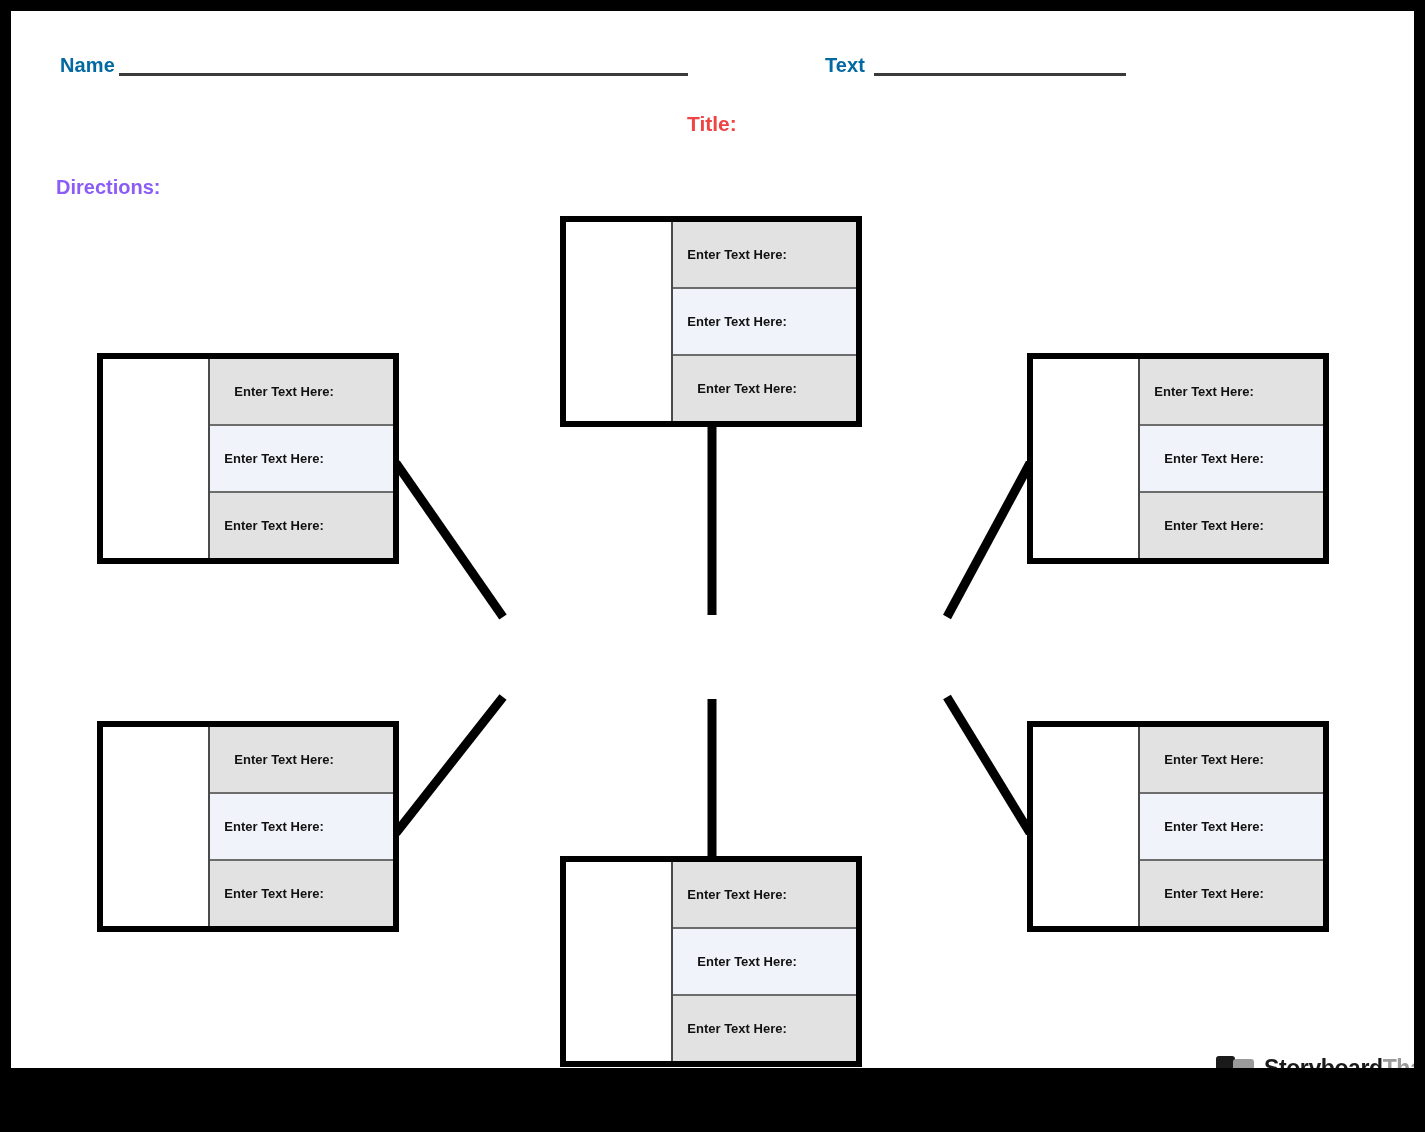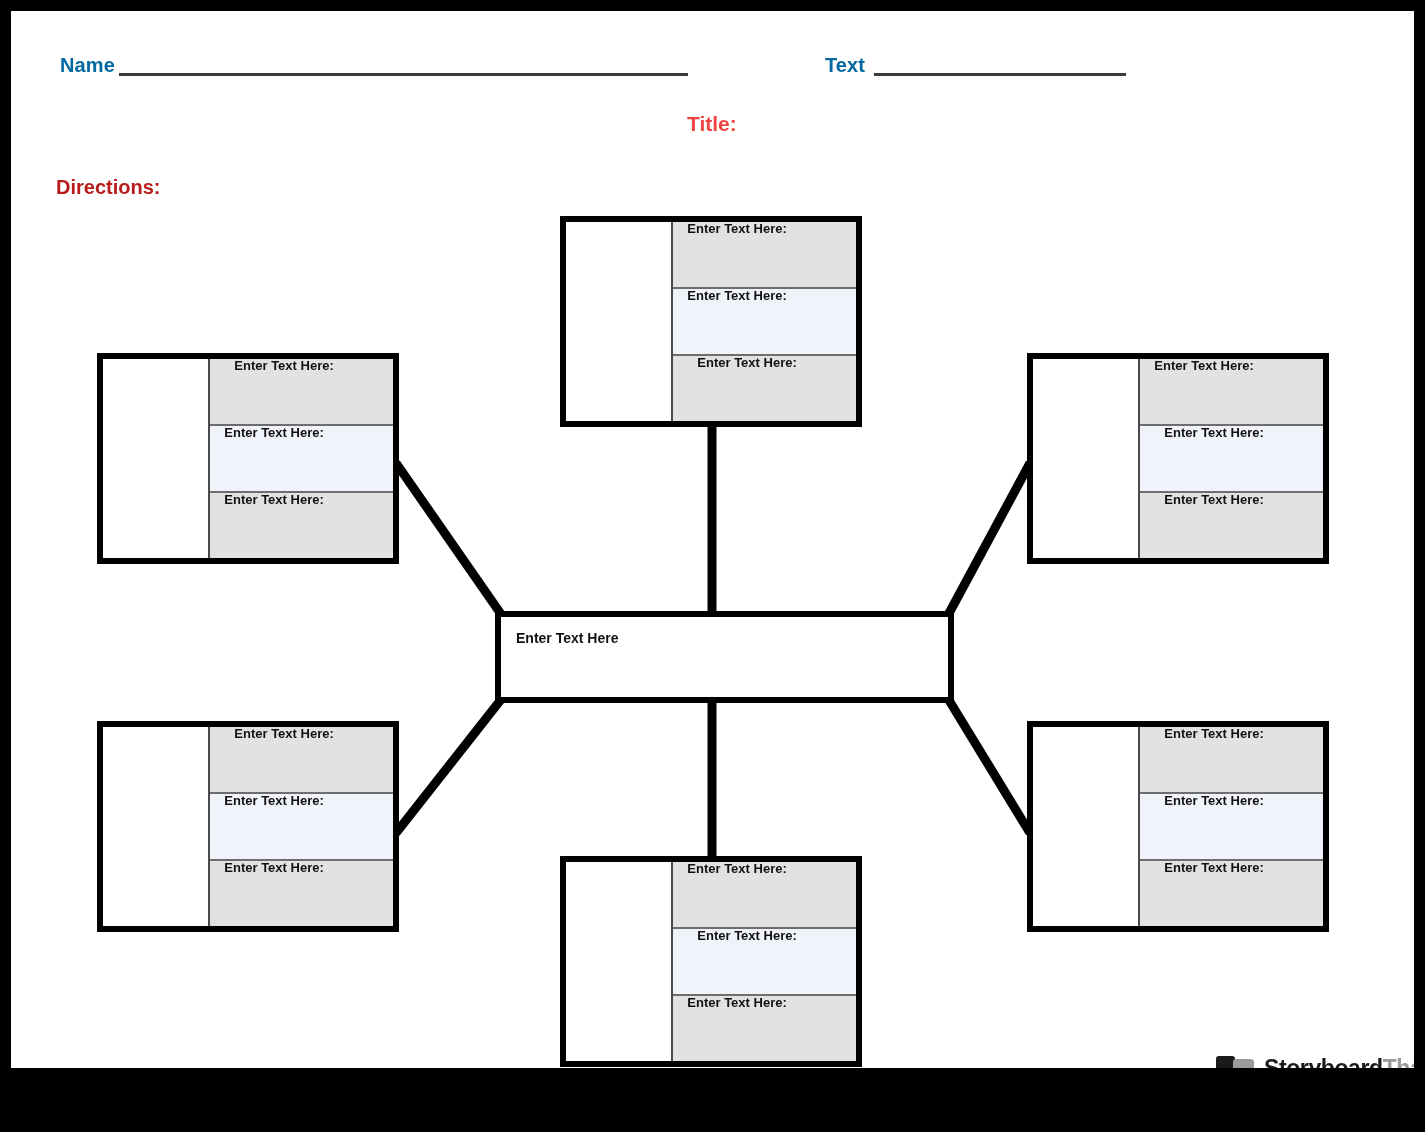--- a/index.html
+++ b/index.html
@@ -59,7 +59,7 @@
     left: 45px; top: 165px;
     font-size: 20px;
     font-weight: 700;
-    color: #b91c1c;
+    color: #8b5cf6;
     white-space: nowrap;
   }
 

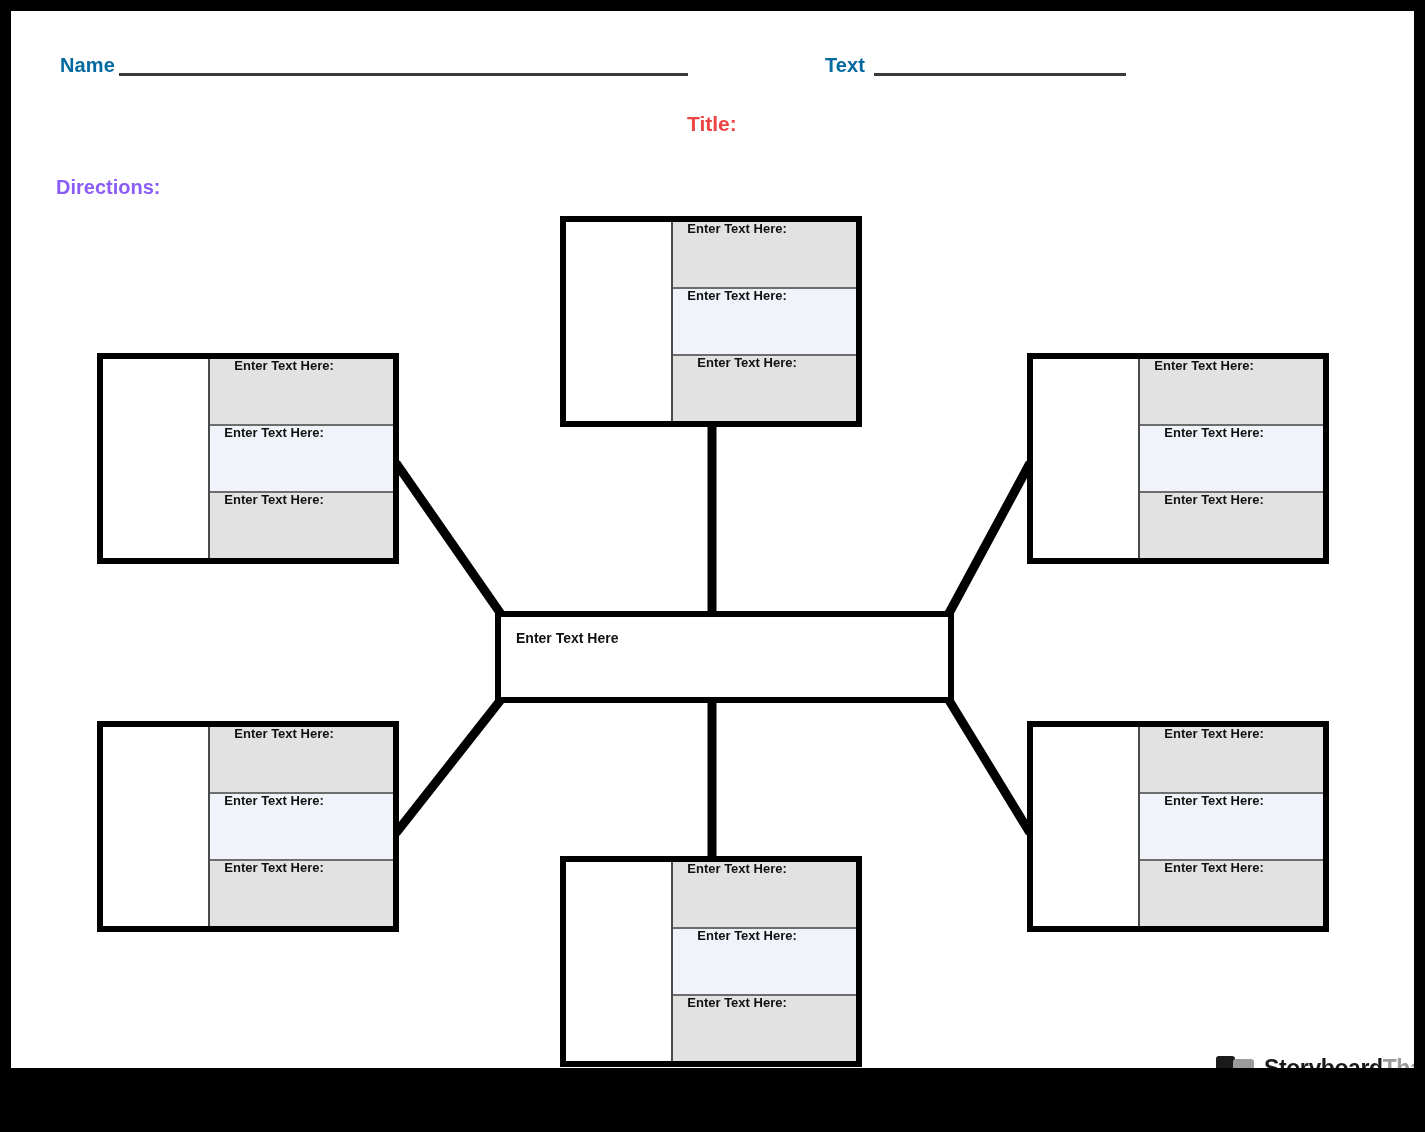--- a/index.html
+++ b/index.html
@@ -91,7 +91,7 @@
   .cell {
     flex: 1;
     display: block;
-    padding: 0 0 0 14px;
+    padding: 26px 0 0 14px;
     font-size: 13px;
     font-weight: 700;
     color: #111111;

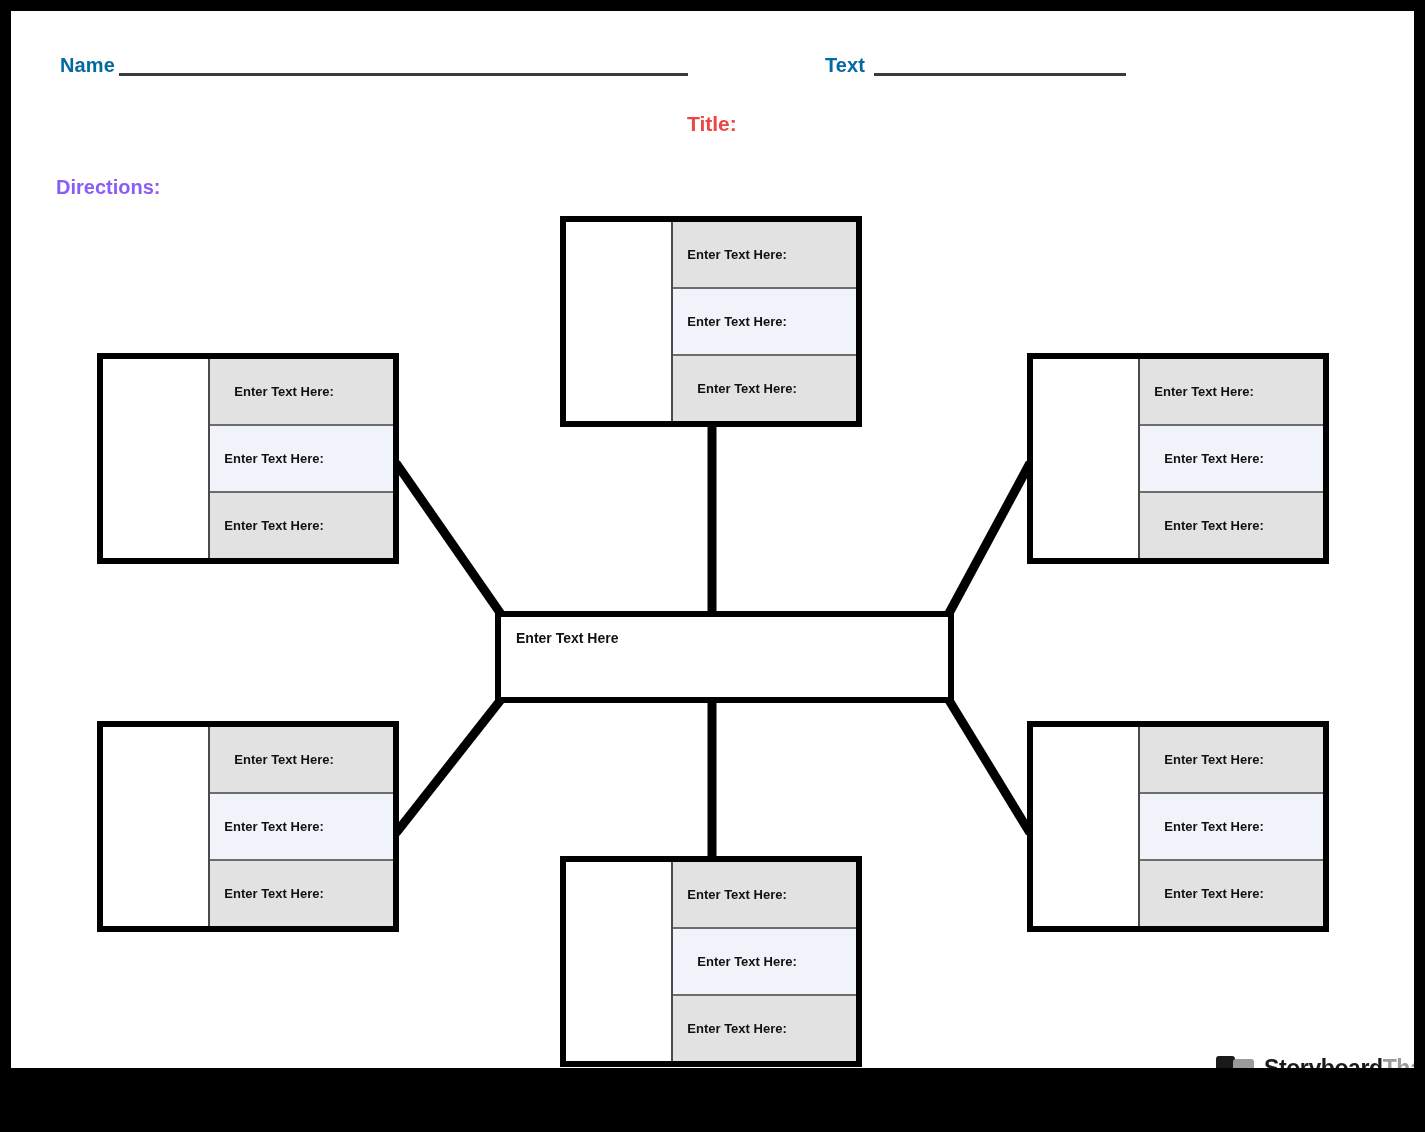--- a/index.html
+++ b/index.html
@@ -243,9 +243,6 @@
       </div>
     </div>
 
-    <div id="center-node">
-      <span class="hub-text">Enter Text Here</span>
-    </div>
 
     <div id="site-url">www.storyboardthat.com</div>
 

